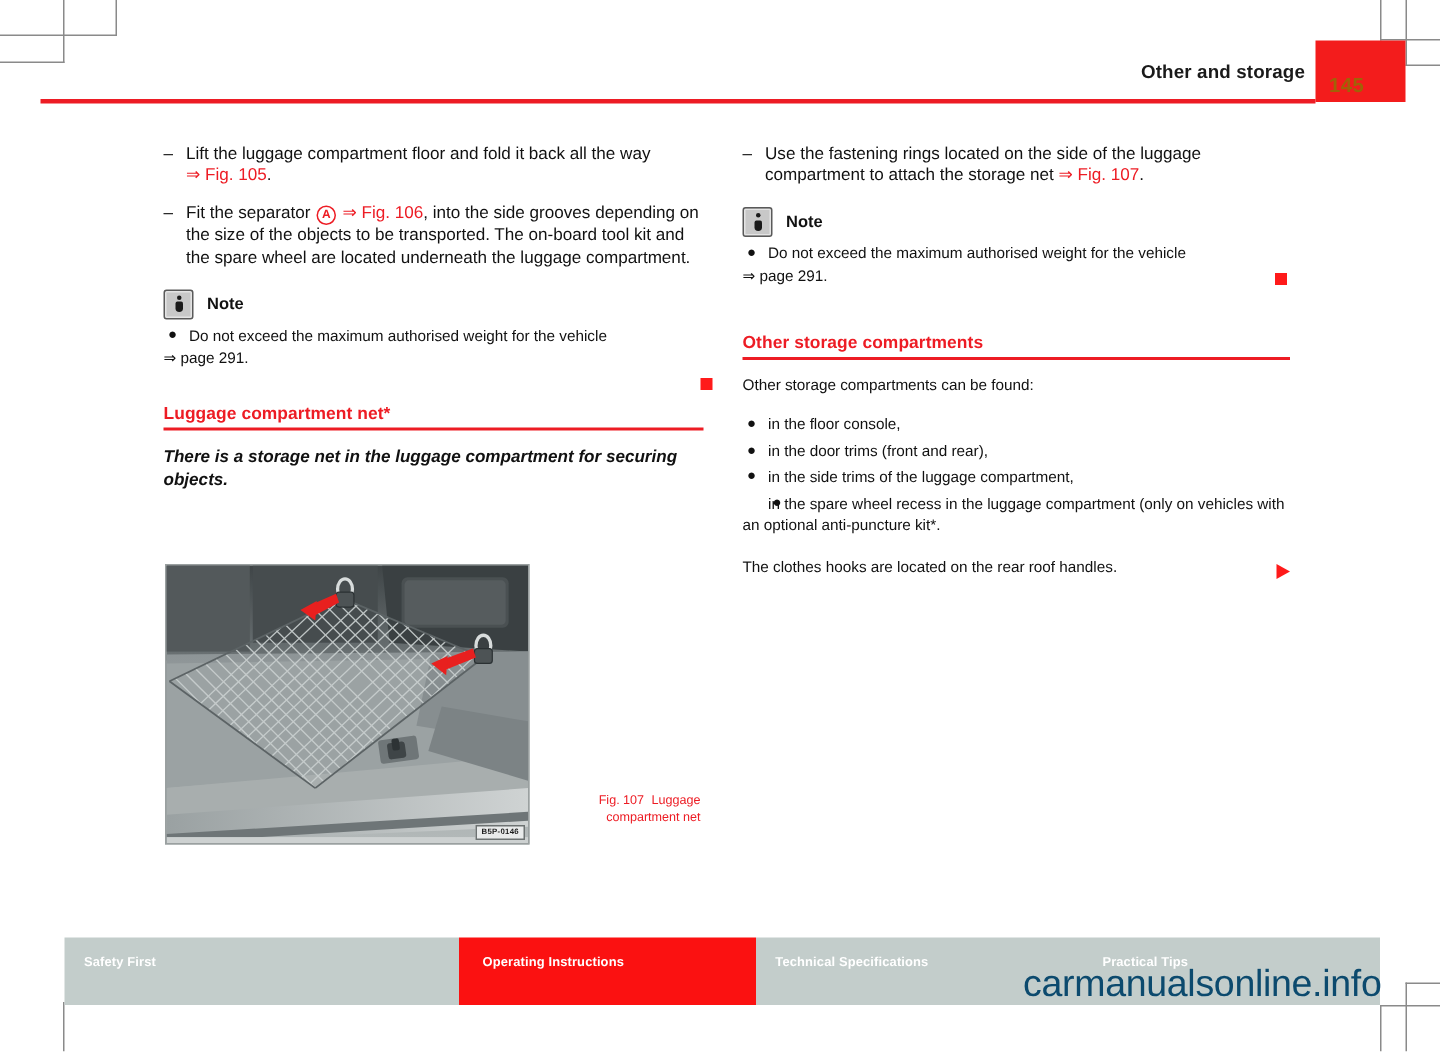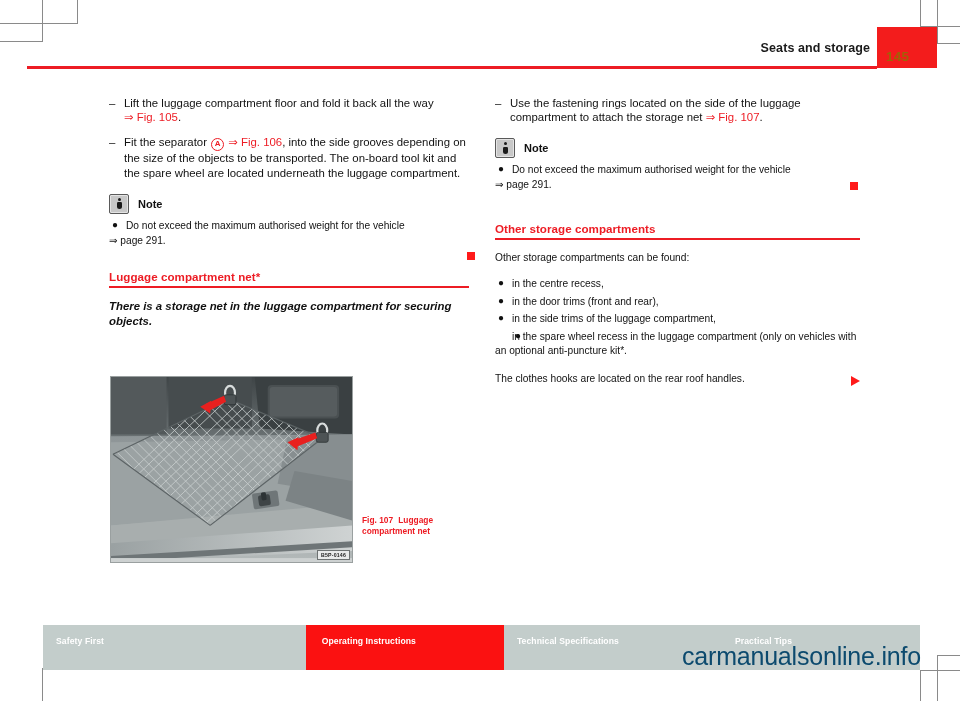--- a/index.html
+++ b/index.html
@@ -261,7 +261,7 @@
 <div class="cropmark" style="left:42px; top:668px; width:1px; height:33px;"></div>
 
 <div id="header-rule"></div>
-<div id="page-title">Seats and storage</div>
+<div id="page-title">Other and storage</div>
 <div id="page-number-block"></div>
 <div id="page-number">145</div>
 

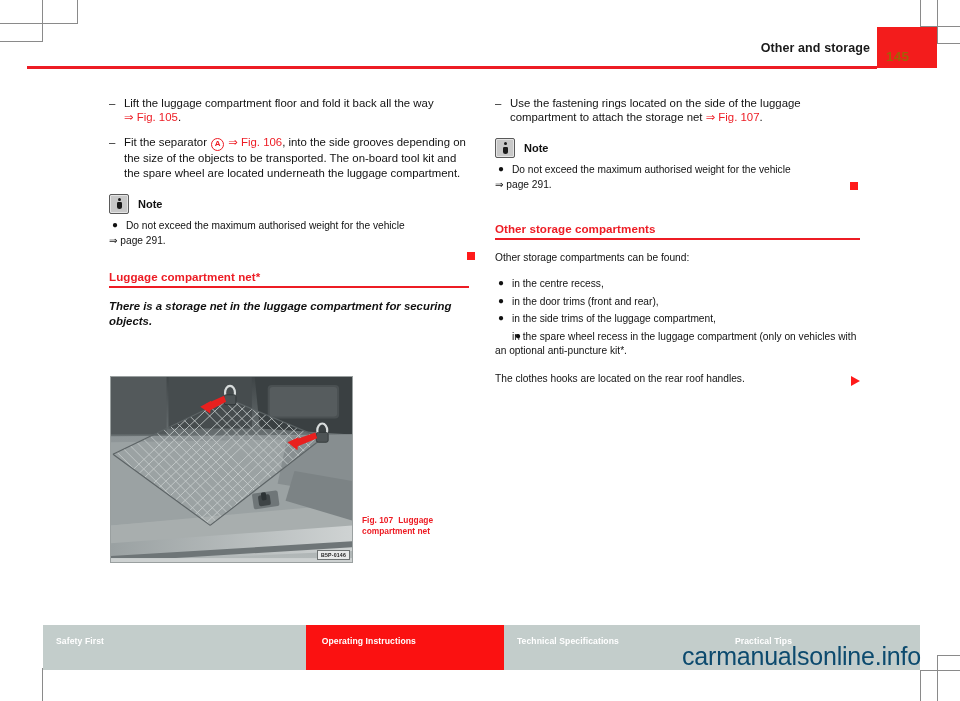--- a/index.html
+++ b/index.html
@@ -436,7 +436,7 @@
     <div class="plain" style="margin-bottom:12px;">Other storage compartments can be found:</div>
 
     <div class="bullet-item tight">
-      <span class="bullet">●</span><span>in the centre recess,</span>
+      <span class="bullet">●</span><span>in the floor console,</span>
     </div>
     <div class="bullet-item tight">
       <span class="bullet">●</span><span>in the door trims (front and rear),</span>

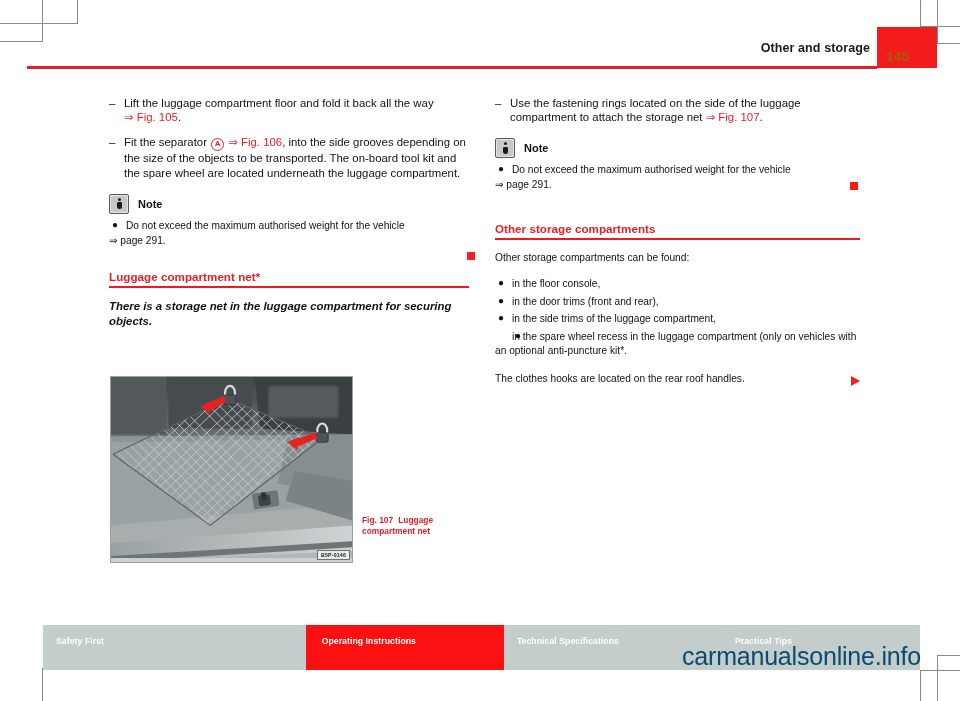--- a/index.html
+++ b/index.html
@@ -199,12 +199,13 @@
   }
   #figure-caption {
     position: absolute;
-    left: 362px; top: 515px;
+    left: 362px; top: 528px;
     width: 105px;
     font-size: 8.4px;
-    font-weight: bold;
+    font-weight: normal;
     line-height: 10.5px;
     color: #ed1c24;
+    text-align: right;
   }
   #figure-caption .cap-num { margin-right: 5px; }
 

